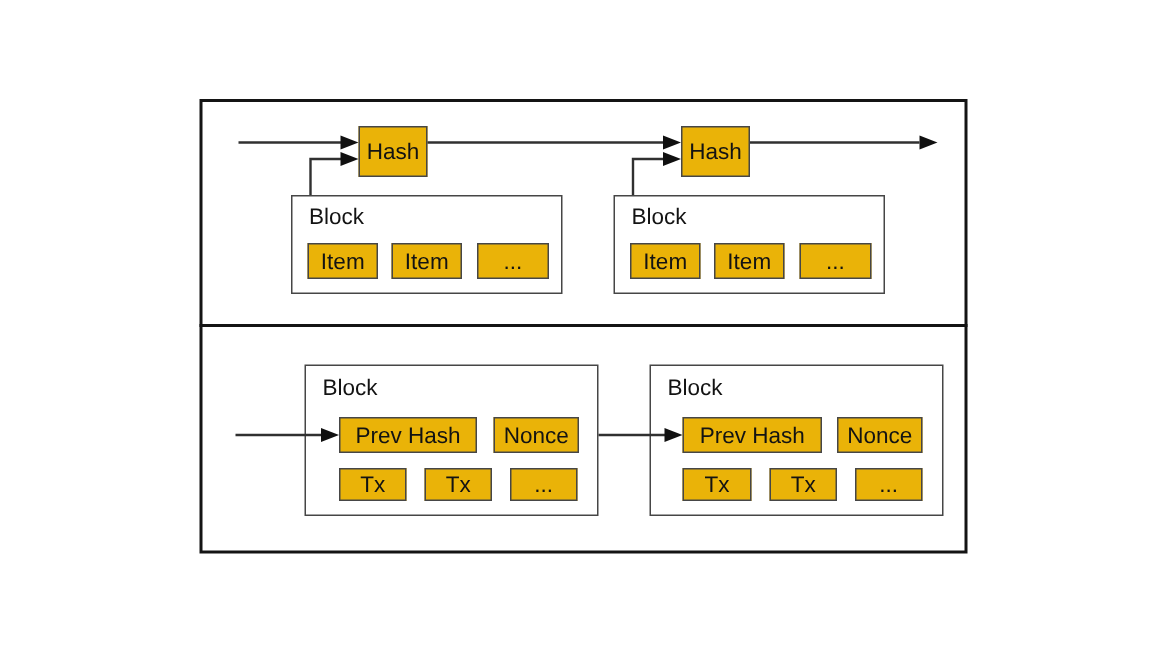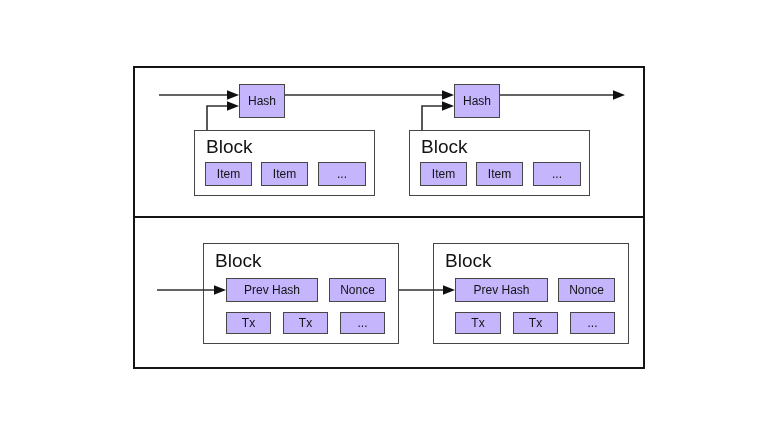--- a/index.html
+++ b/index.html
@@ -51,11 +51,11 @@
     position: absolute;
     box-sizing: border-box;
     border: 1.4px solid #464646;
-    background: #c4b5fd;
+    background: #eab308;
     display: flex;
     align-items: center;
     justify-content: center;
-    font-size: 12px;
+    font-size: 15px;
     color: #131313;
     white-space: nowrap;
   }

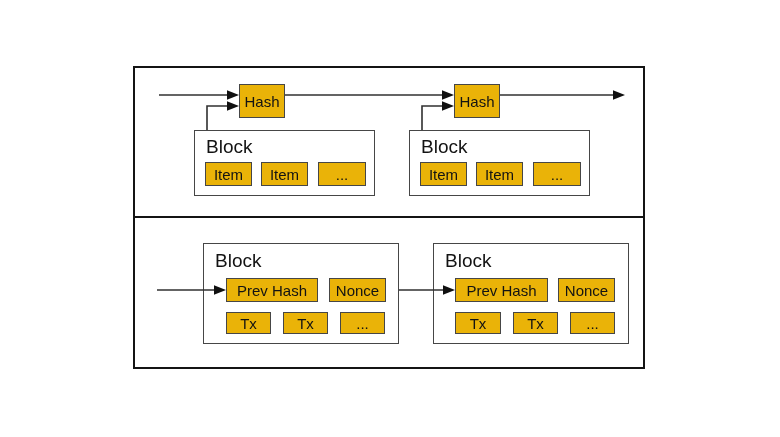--- a/index.html
+++ b/index.html
@@ -43,7 +43,7 @@
   }
   .blocklabel {
     position: absolute;
-    font-size: 19px;
+    font-size: 15px;
     color: #131313;
     white-space: nowrap;
   }

